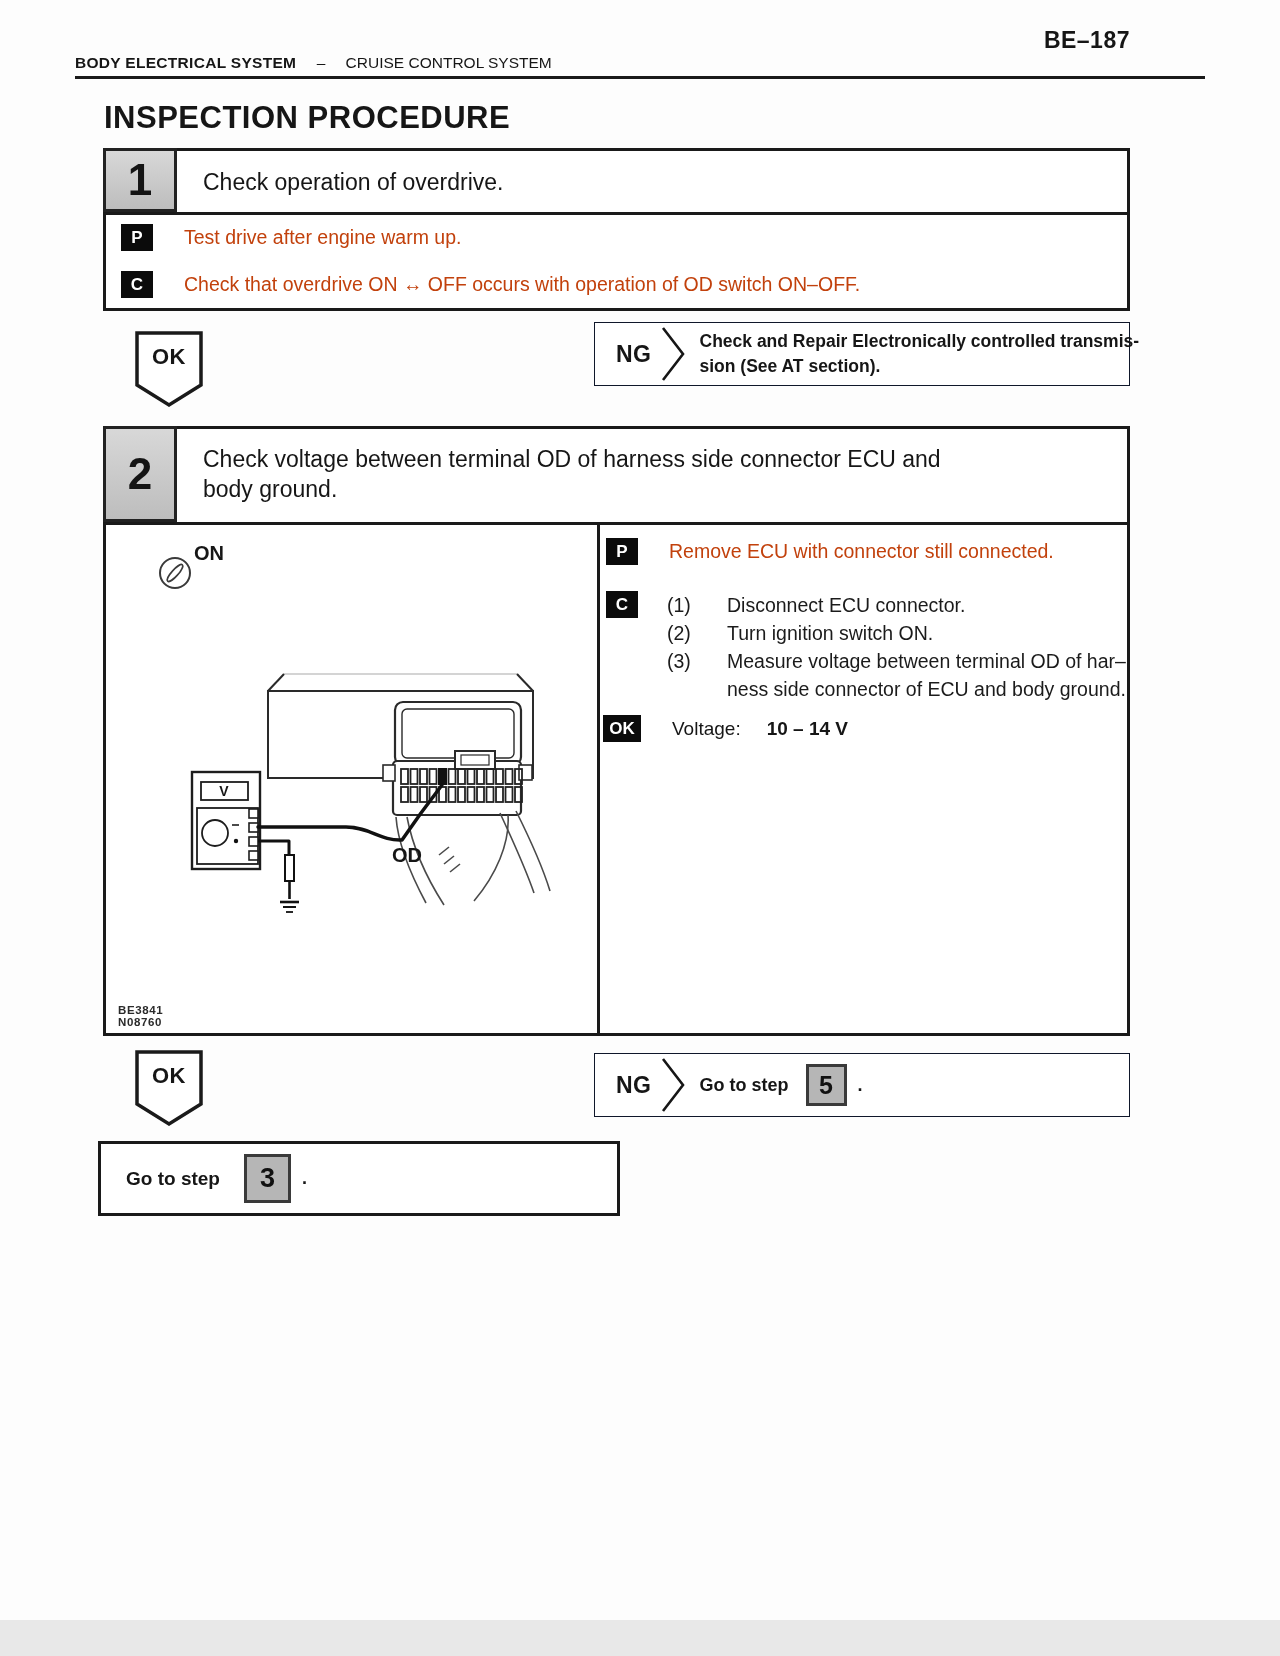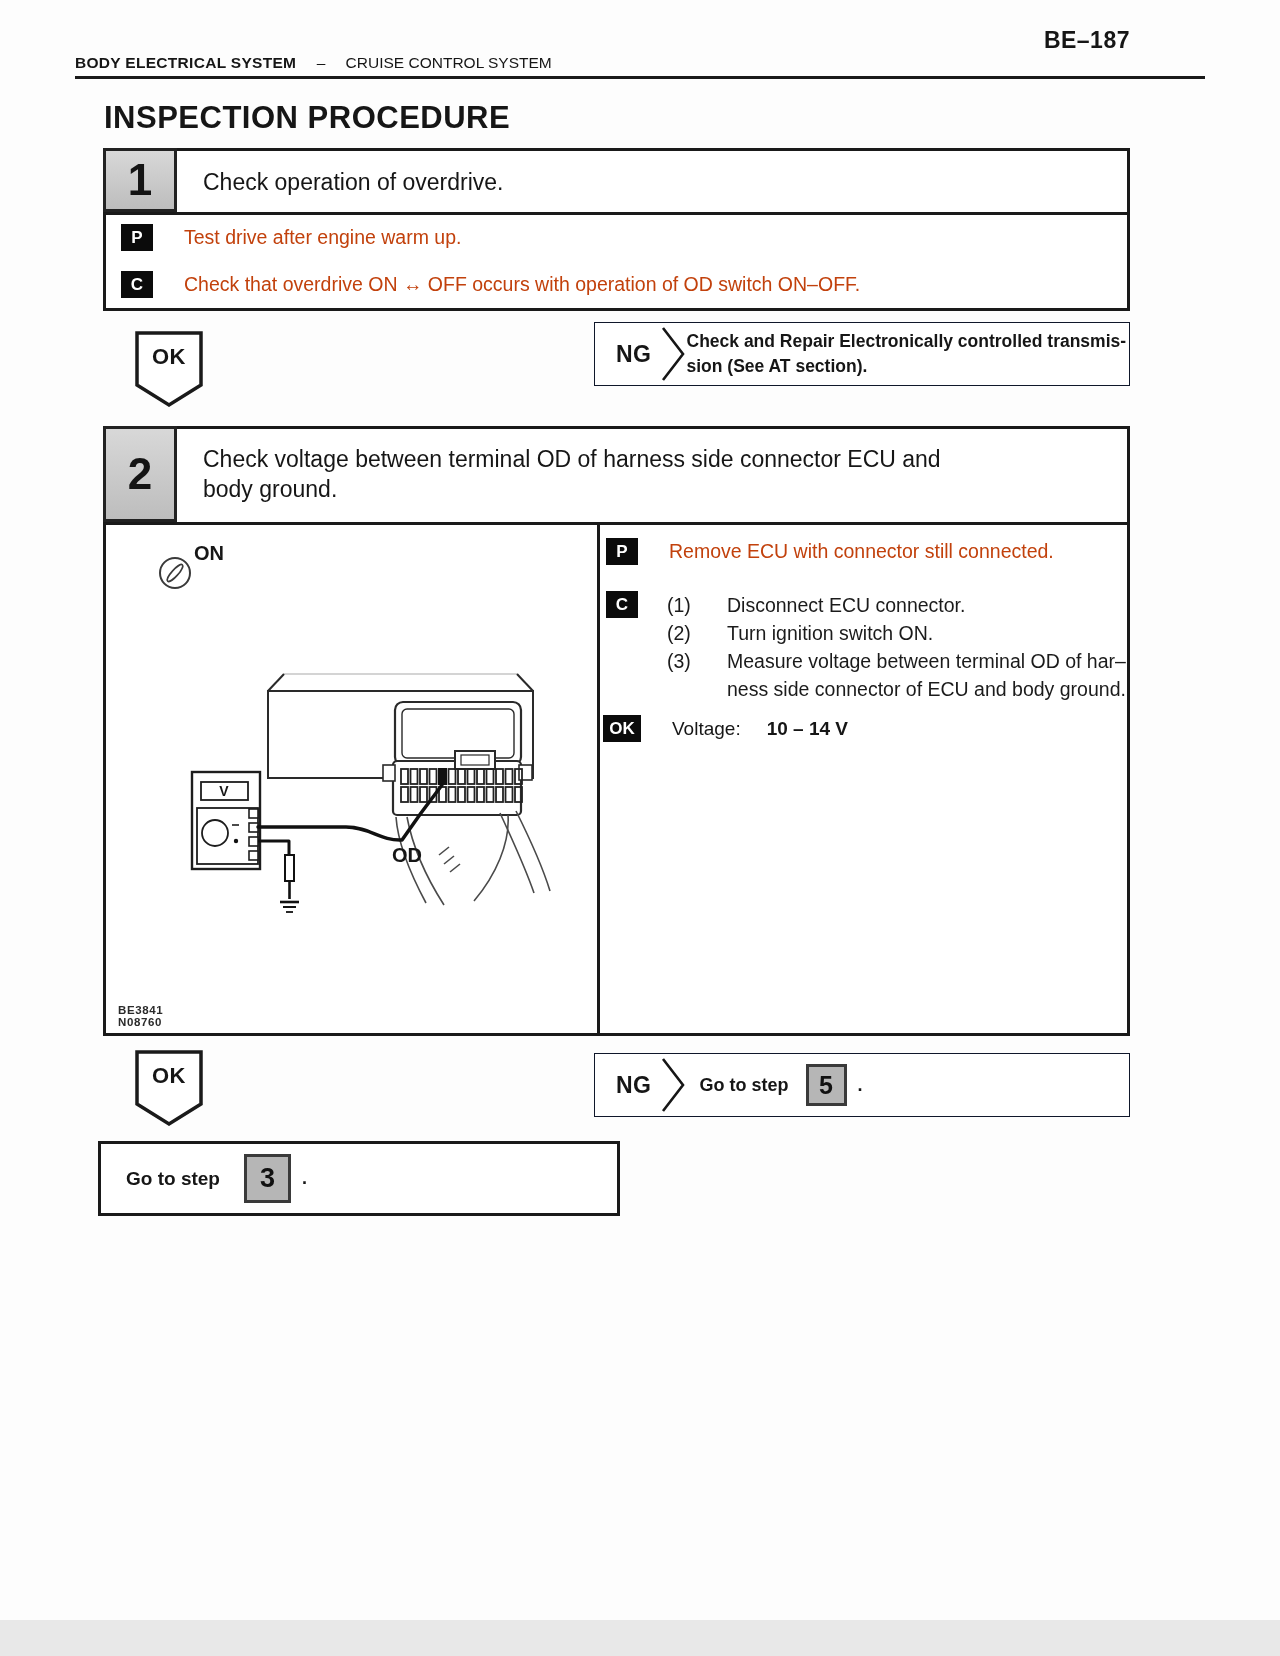--- a/index.html
+++ b/index.html
@@ -67,7 +67,7 @@
   .ng2{top:1053px;}
   .ng-label{margin-left:21px; font-size:23px; font-weight:bold; letter-spacing:.5px;}
   .chev{margin-left:9px; flex:0 0 auto;}
-  .ng-text{font-size:17.5px; font-weight:bold; line-height:25px; white-space:nowrap;}
+  .ng-text{margin-left:13px; font-size:17.5px; font-weight:bold; line-height:25px; white-space:nowrap;}
   .ng-text span{display:block;}
   .go-text{margin-left:13px; font-size:18px; font-weight:bold; white-space:nowrap;}
   .step-chip{

